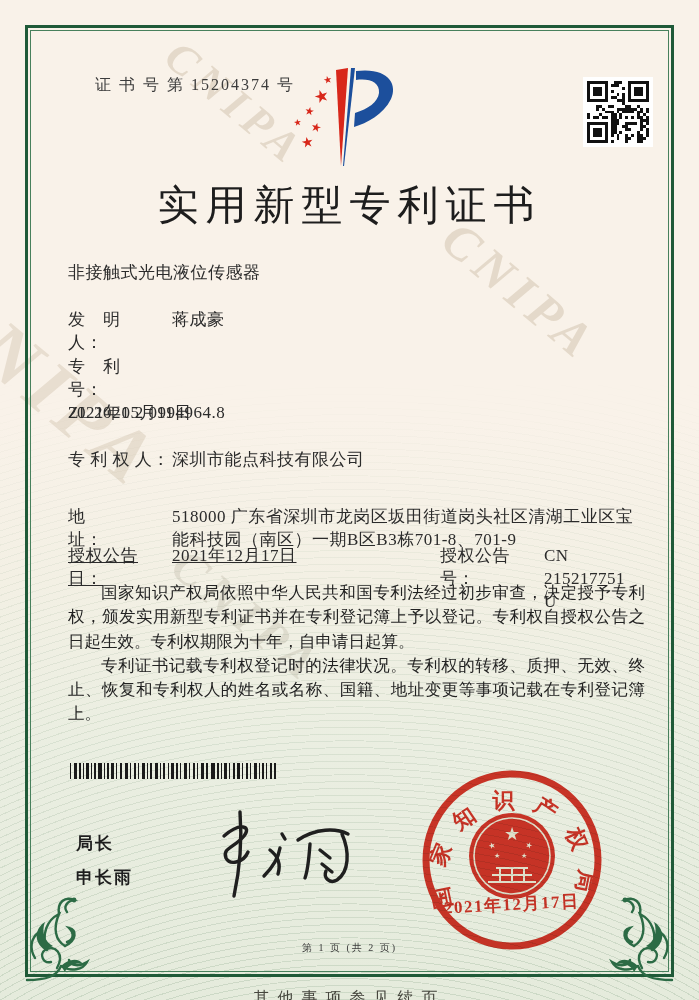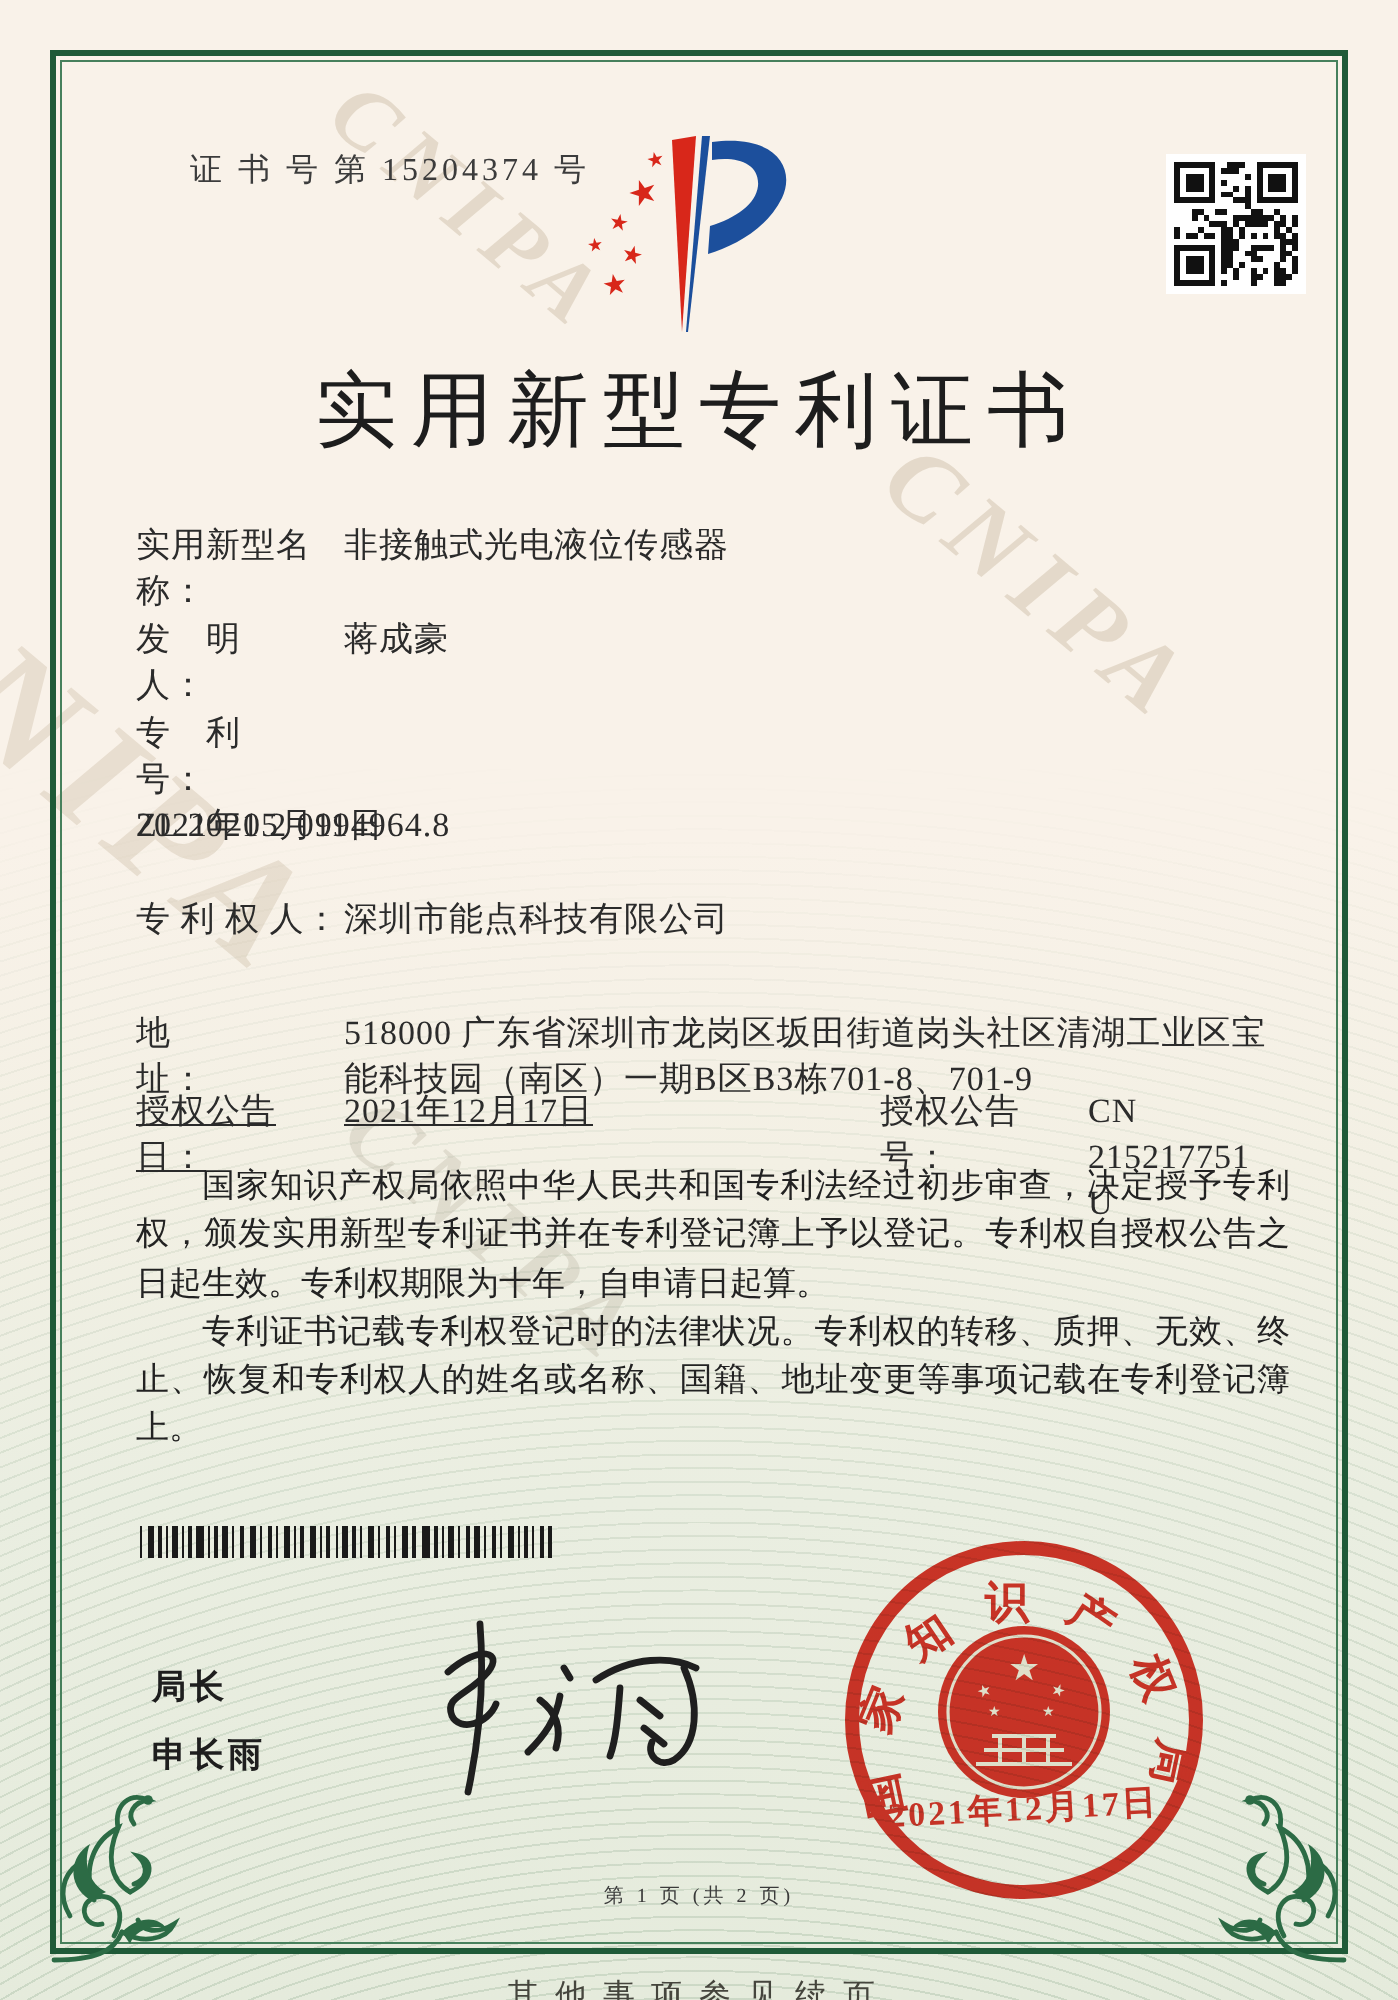--- a/index.html
+++ b/index.html
@@ -242,7 +242,6 @@
   <div class="title">实用新型专利证书</div>
 
   <div class="row" style="top:262px;">
-    <span class="lab">实用新型名称：</span>
     <span class="val">非接触式光电液位传感器</span>
   </div>
   <div class="row" style="top:309px;">

